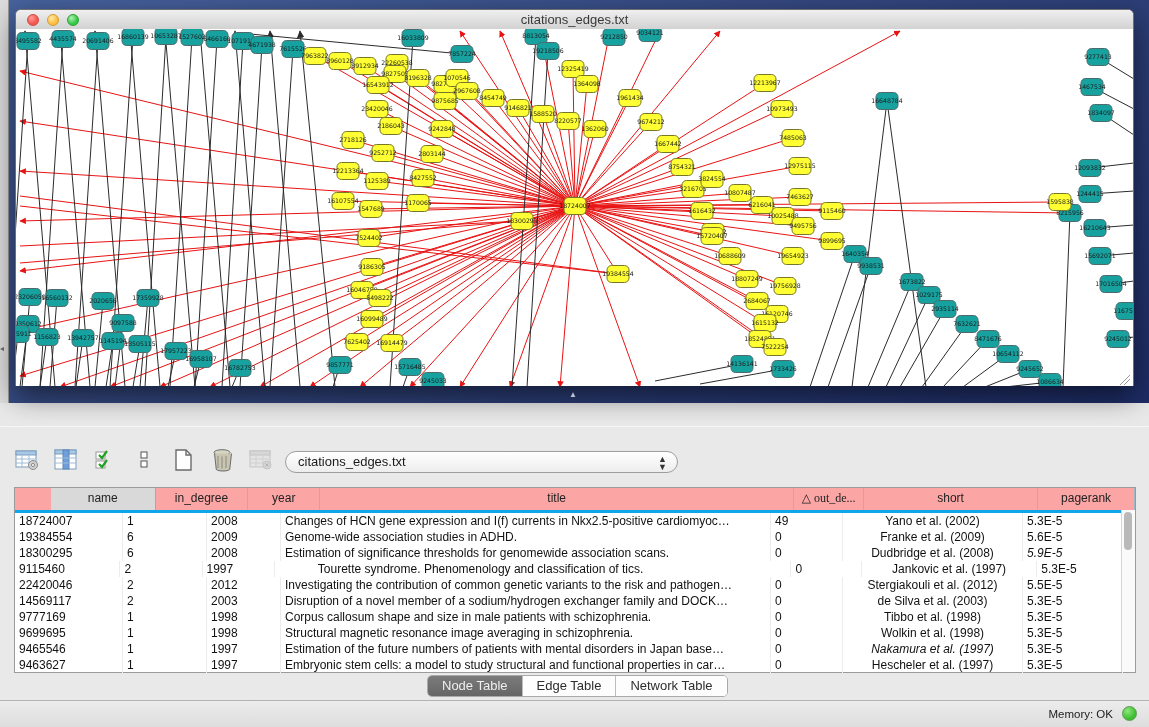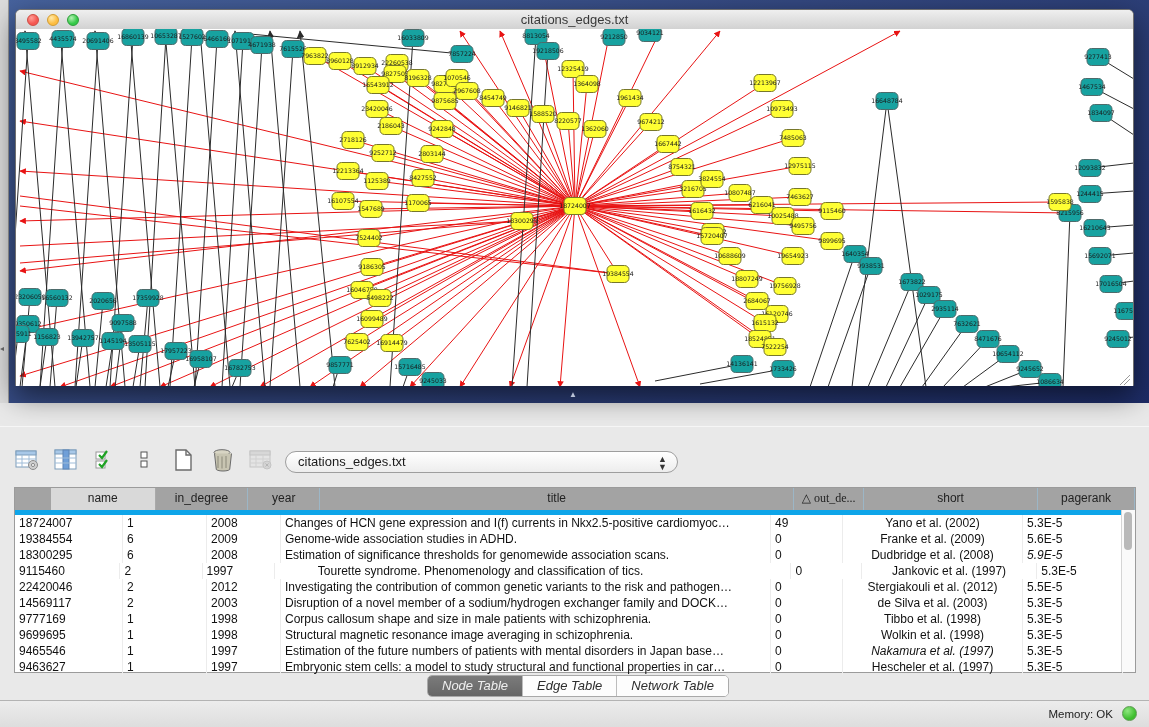--- a/index.html
+++ b/index.html
@@ -40,7 +40,7 @@
   .combo .arrows{position:absolute;right:10px;top:3px;font-size:9px;color:#333;line-height:8px;}
 
   .dtable{position:absolute;left:14px;top:60px;width:1122px;height:186px;box-sizing:border-box;border:1px solid #9b9b9b;background:#fff;}
-  .thead{display:flex;height:22px;background:#a3a3a3;border-bottom:5px solid #0ea5e9;padding-left:36px;}
+  .thead{display:flex;height:22px;background:#fca5a5;border-bottom:3px solid #0ea5e9;padding-left:36px;}
   .th{box-sizing:border-box;border-right:1px solid #9cb6c6;font-size:12px;color:#222;text-align:center;line-height:21px;
     overflow:hidden;white-space:nowrap;cursor:pointer;}
   .th.gray{background:#d9d9d9;border-right:1px solid #a9a9a9;}

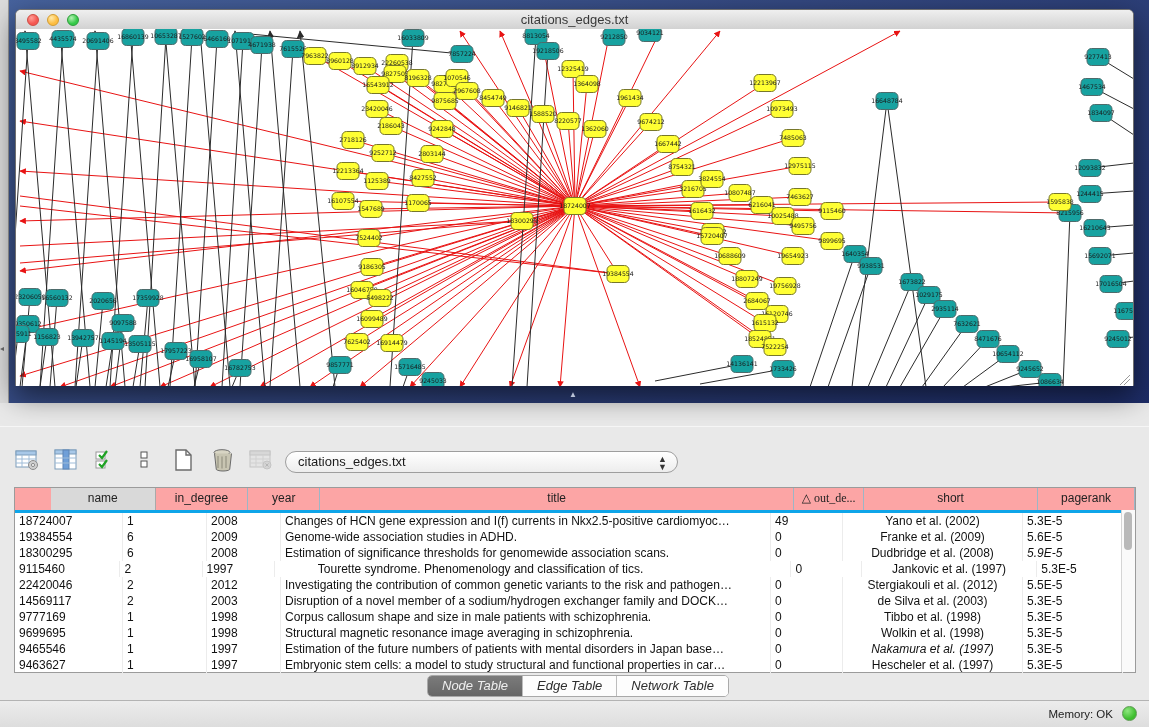--- a/index.html
+++ b/index.html
@@ -51,7 +51,7 @@
   .vscroll{position:absolute;right:0px;top:22px;width:13px;height:162px;background:#fafafa;border-left:1px solid #d5d5d5;}
   .vthumb{position:absolute;left:2px;top:2px;width:8px;height:38px;border-radius:5px;background:#b9b9b9;cursor:grab;}
 
-  .tabs{position:absolute;left:427px;top:248px;height:20px;display:flex;border:1px solid #a9a9a9;border-radius:5px;overflow:hidden;background:#fff;font-style:italic;}
+  .tabs{position:absolute;left:427px;top:248px;height:20px;display:flex;border:1px solid #a9a9a9;border-radius:5px;overflow:hidden;background:#fff;}
   .tab{font-size:13px;line-height:19px;padding:0 14px;color:#2d2d2d;border-right:1px solid #bdbdbd;cursor:pointer;background:#fdfdfd;}
   .tab:last-child{border-right:none;}
   .tab.sel{background:linear-gradient(#7b7b7b,#666666);color:#efefef;}

